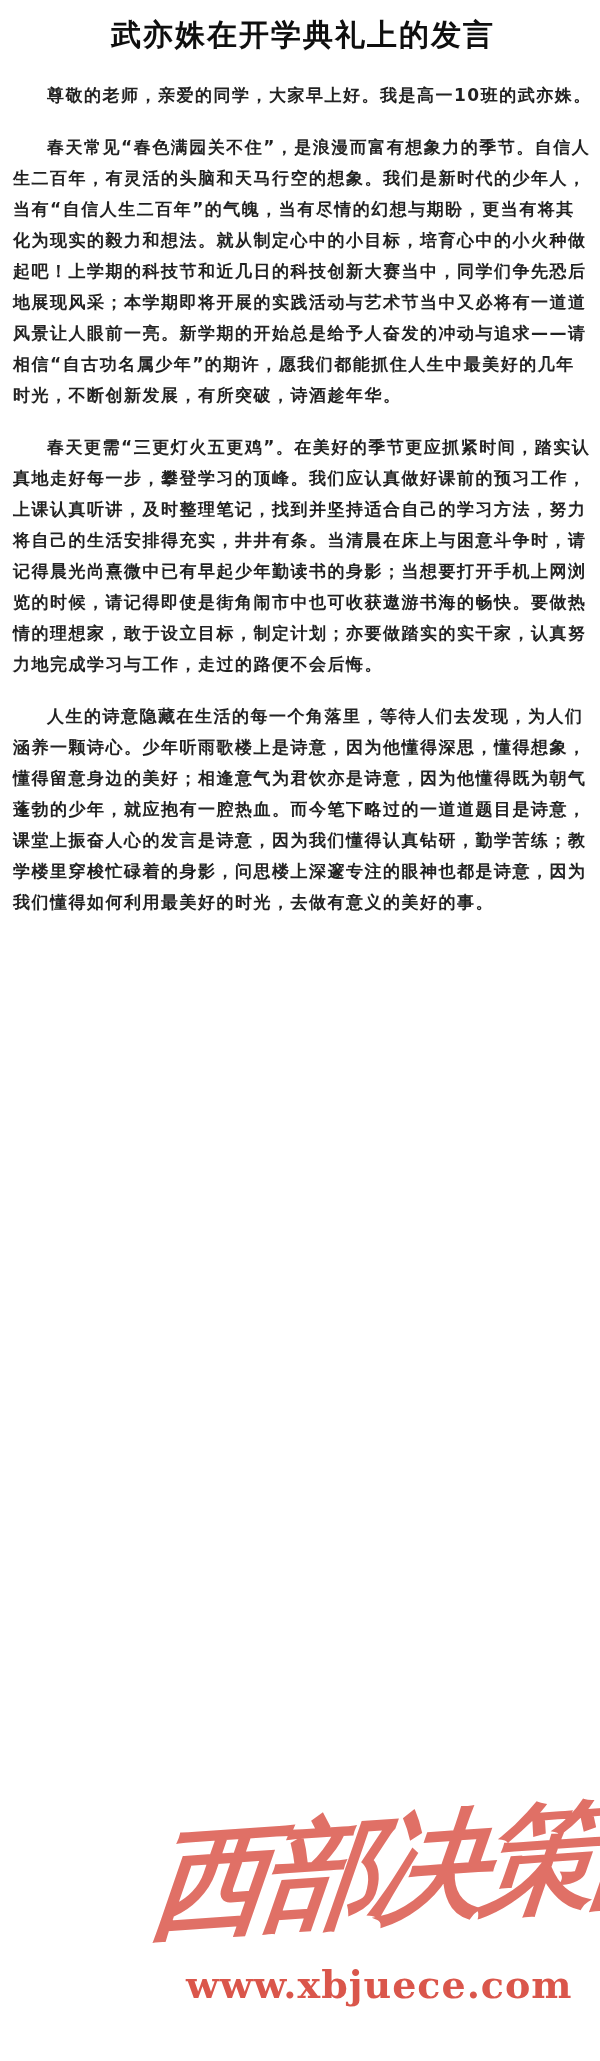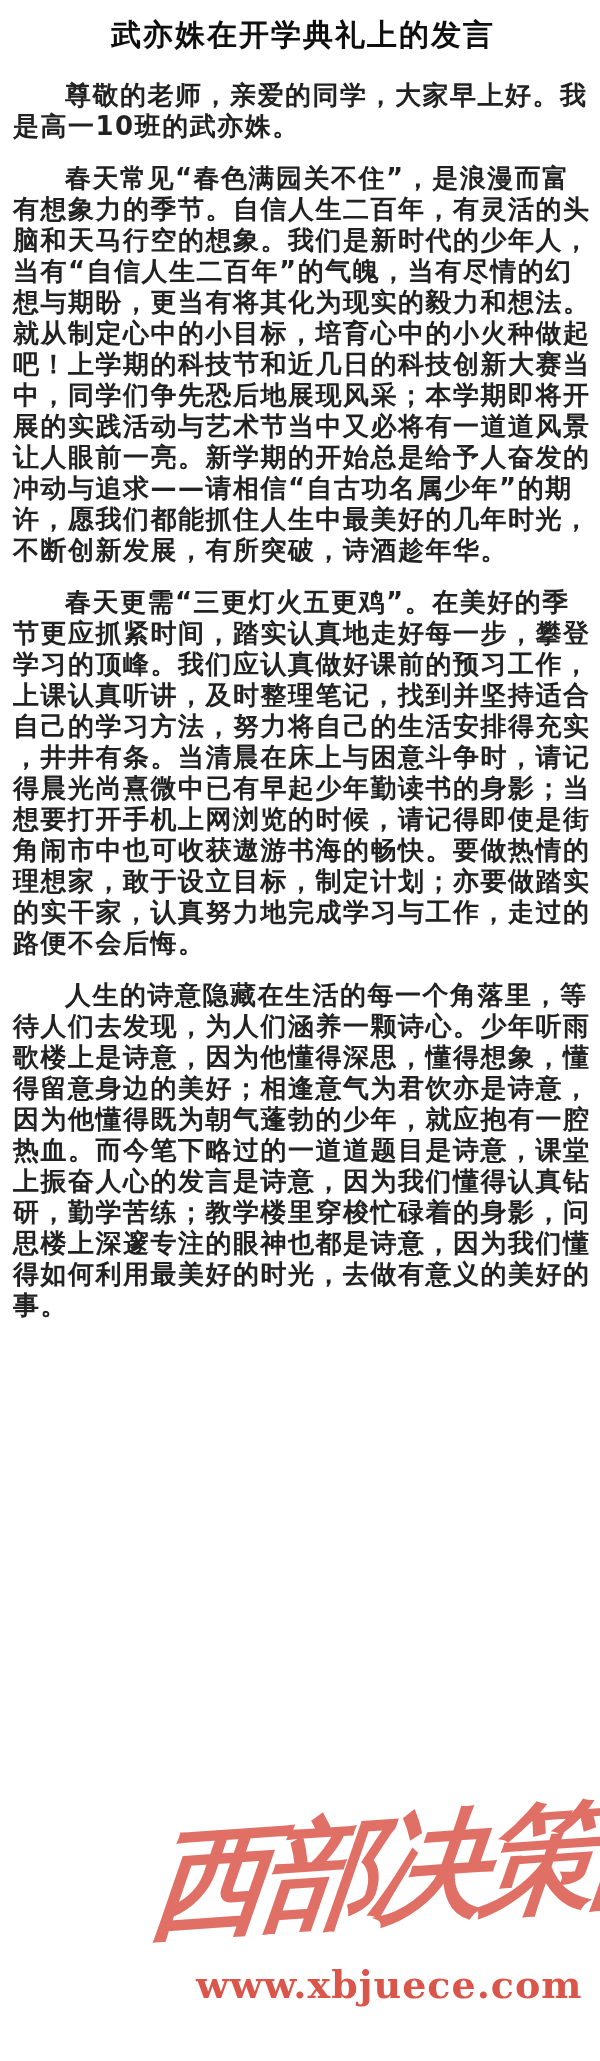--- a/index.html
+++ b/index.html
@@ -28,7 +28,7 @@
     line-height: 38px;
   }
   .doc-paragraph {
-    font-size: 26px;
+    font-size: 17px;
     line-height: 31px;
     letter-spacing: 1.5px;
     font-weight: bold;

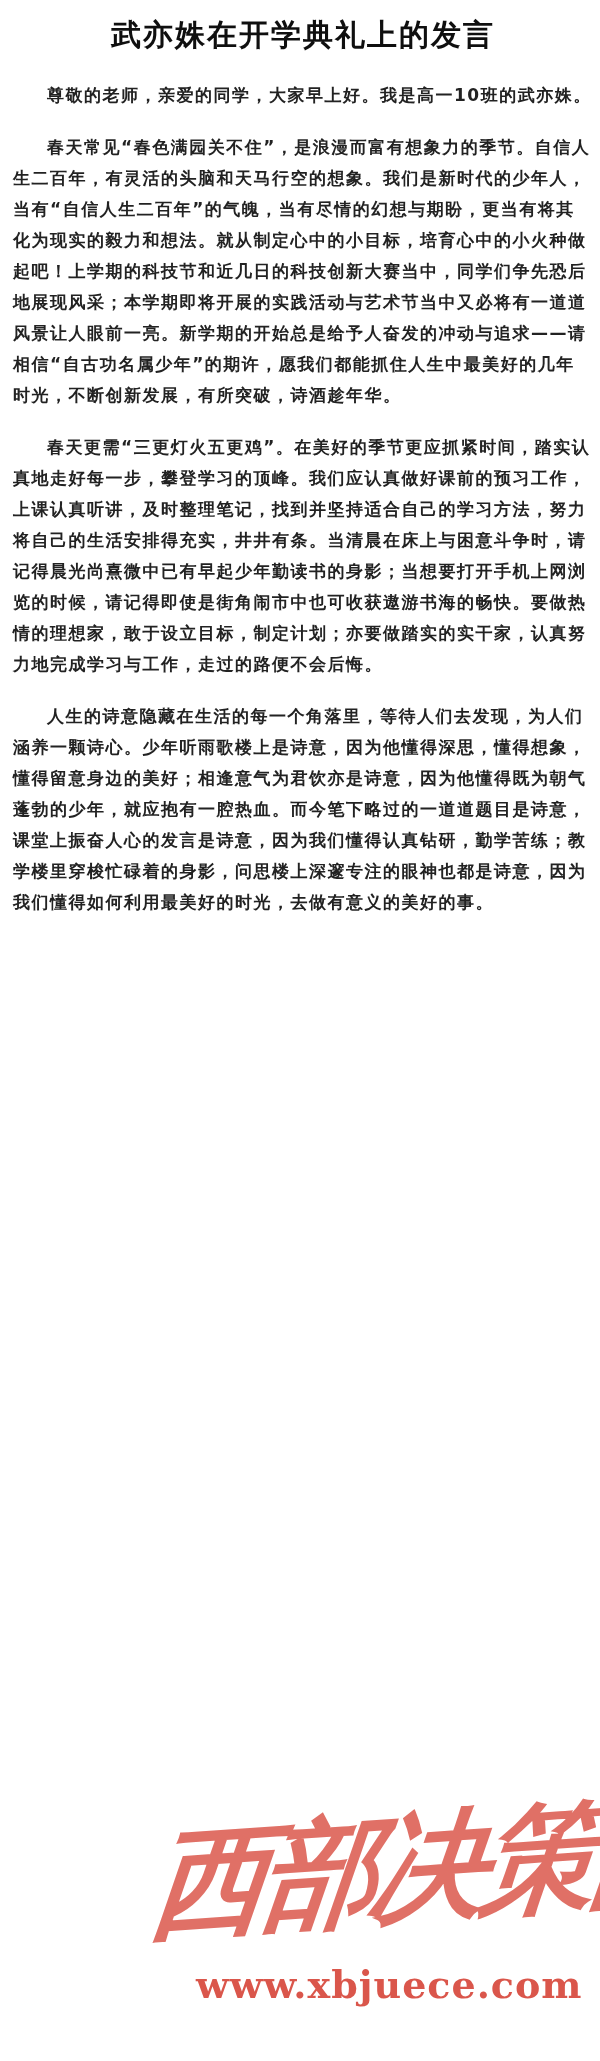--- a/index.html
+++ b/index.html
@@ -67,7 +67,7 @@
   }
   .watermark-url {
     position: absolute;
-    left: 196px;
+    left: 186px;
     top: 1962px;
     font-family: "DejaVu Serif", "Liberation Serif", serif;
     font-weight: bold;

